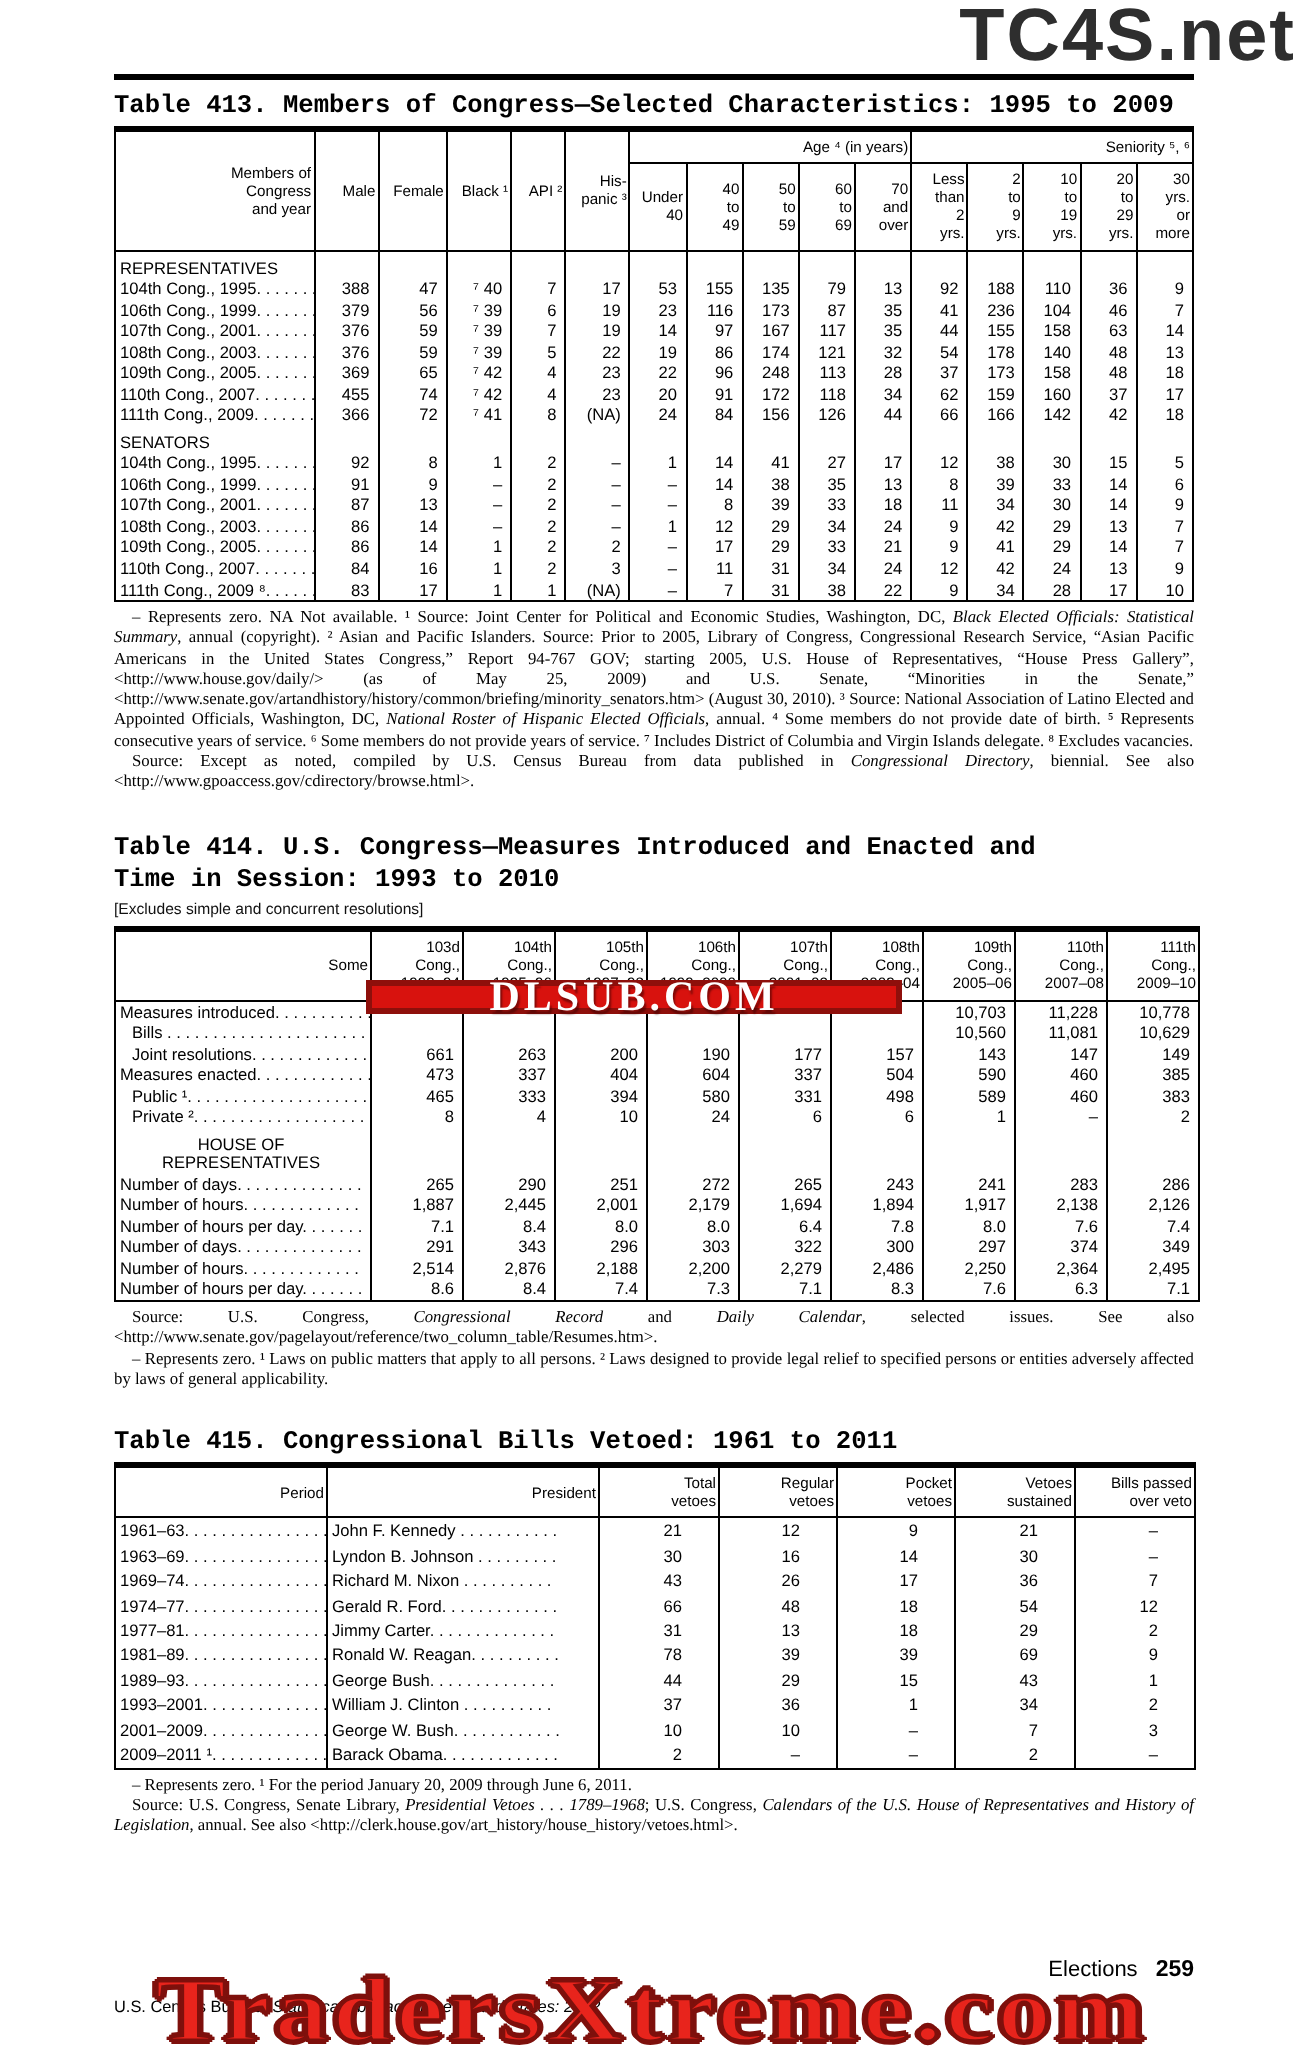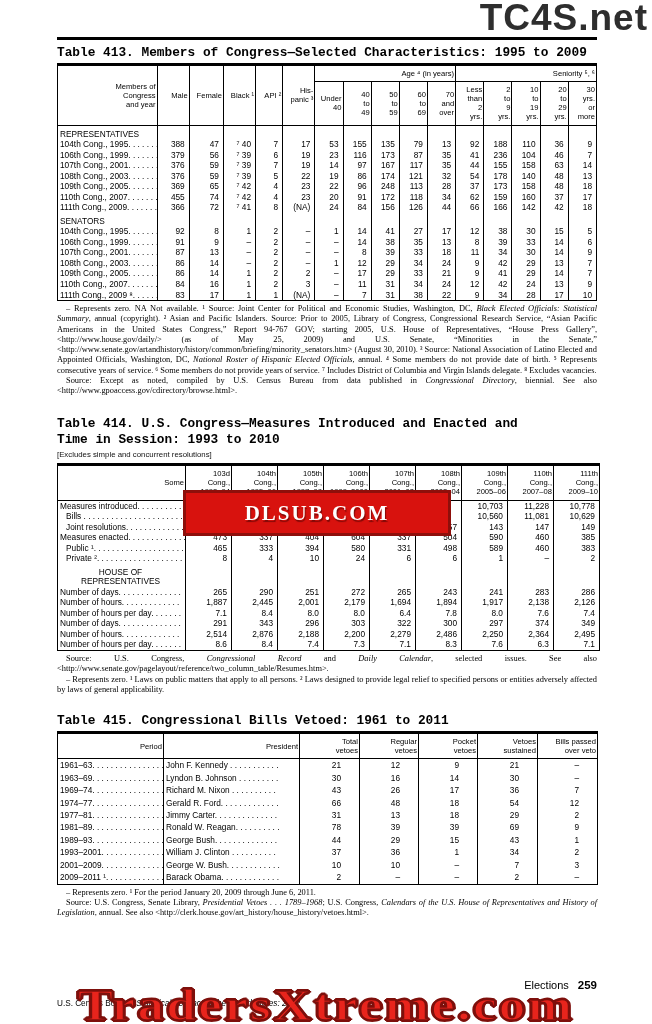--- a/index.html
+++ b/index.html
@@ -12,7 +12,7 @@
   .wm-top{position:absolute;top:-3px;right:4px;z-index:6;
           font-family:"Liberation Sans",sans-serif;font-weight:700;font-size:37px;
           color:#2e2e2e;letter-spacing:1px}
-  .wm-mid{position:absolute;left:126px;top:27px;width:268px;height:46px;z-index:5;
+  .wm-mid{position:absolute;left:126px;top:27px;width:268px;height:17px;z-index:5;
           background:#d8120e;border:3px solid #8e0f0b;box-sizing:border-box;
           display:flex;align-items:center;justify-content:center;
           font-family:"Liberation Serif",serif;font-weight:700;font-size:21px;color:#fff;

